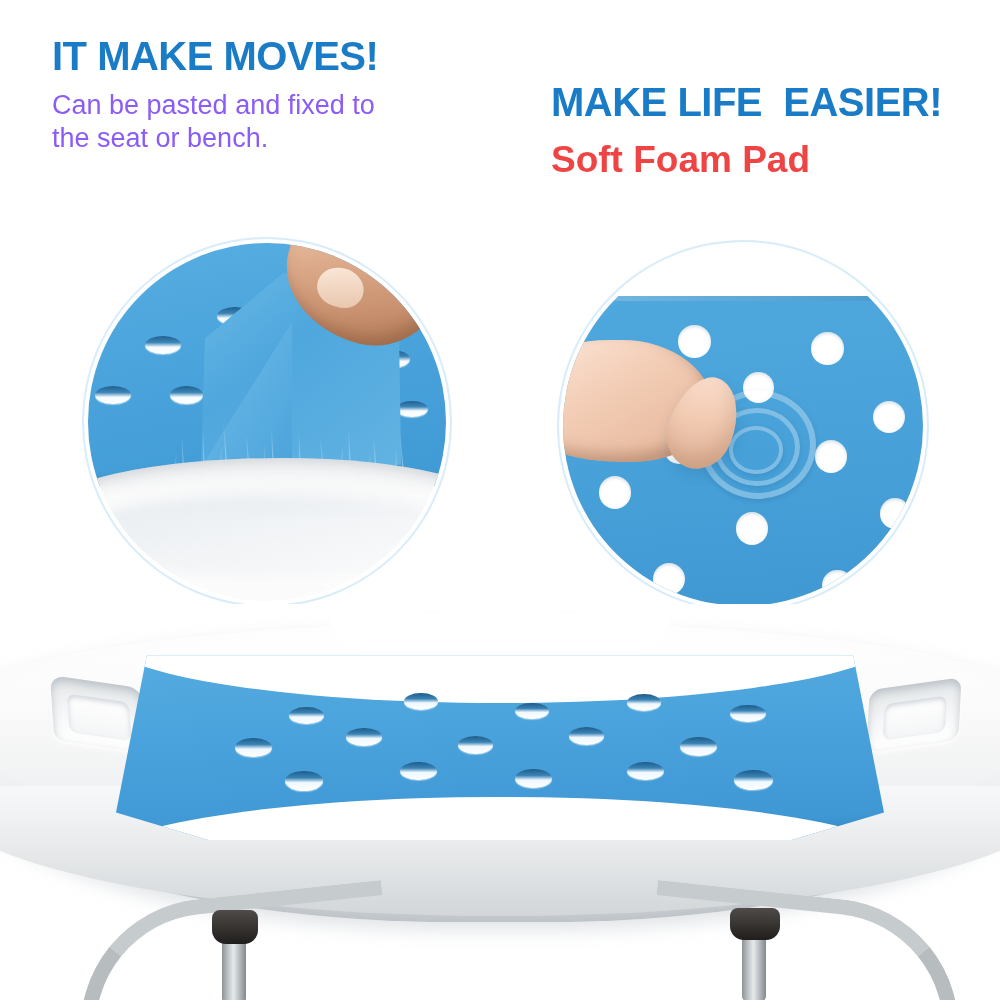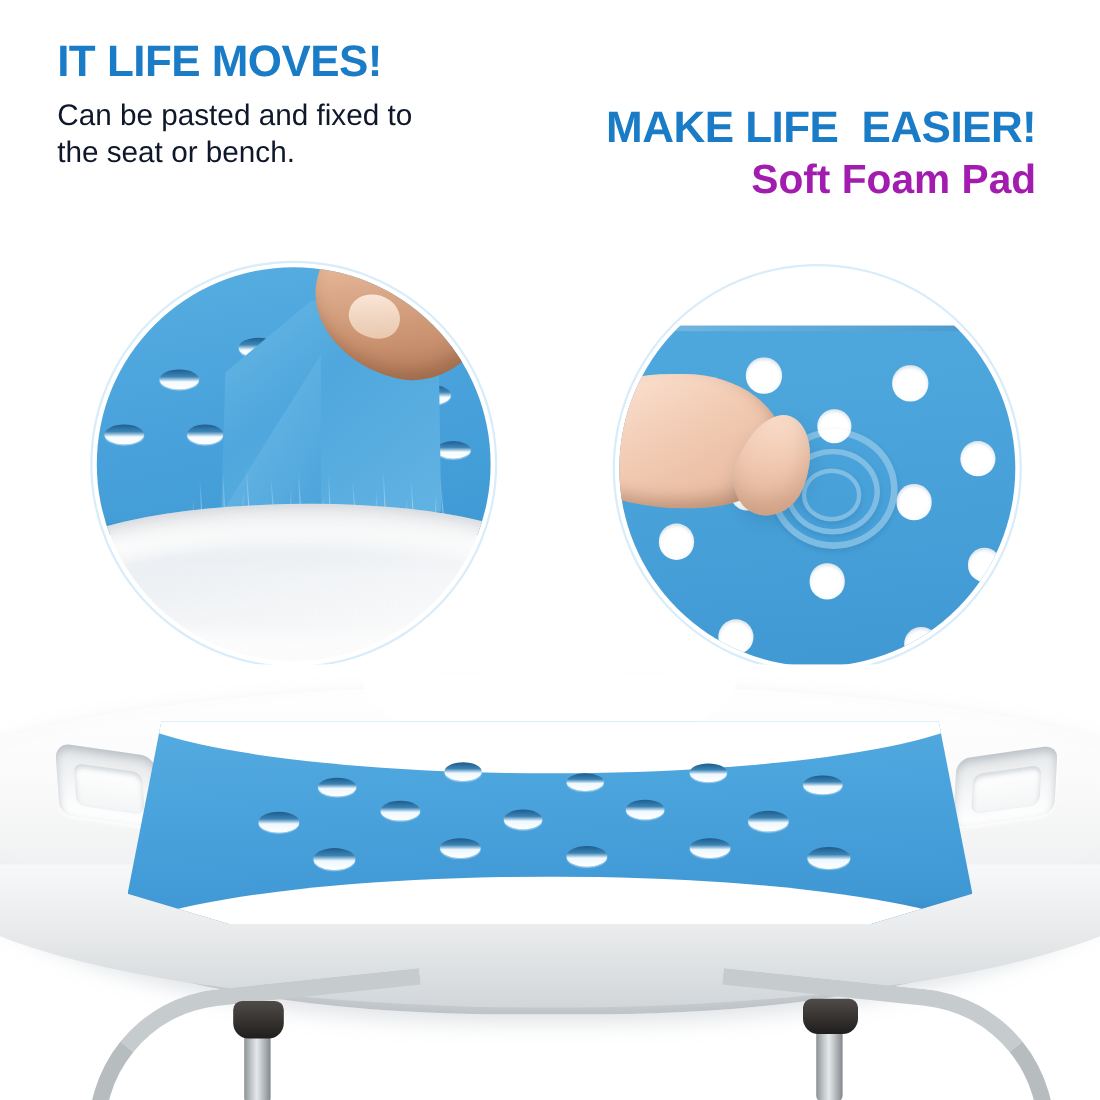--- a/index.html
+++ b/index.html
@@ -228,7 +228,7 @@
 <div class="stage">
 
   <div class="copy" id="copy-left">
-    <div class="headline">IT LIFE MOVES!</div>
+    <div class="headline">IT MAKE MOVES!</div>
     <div class="body">Can be pasted and fixed to
 the seat or bench.</div>
   </div>

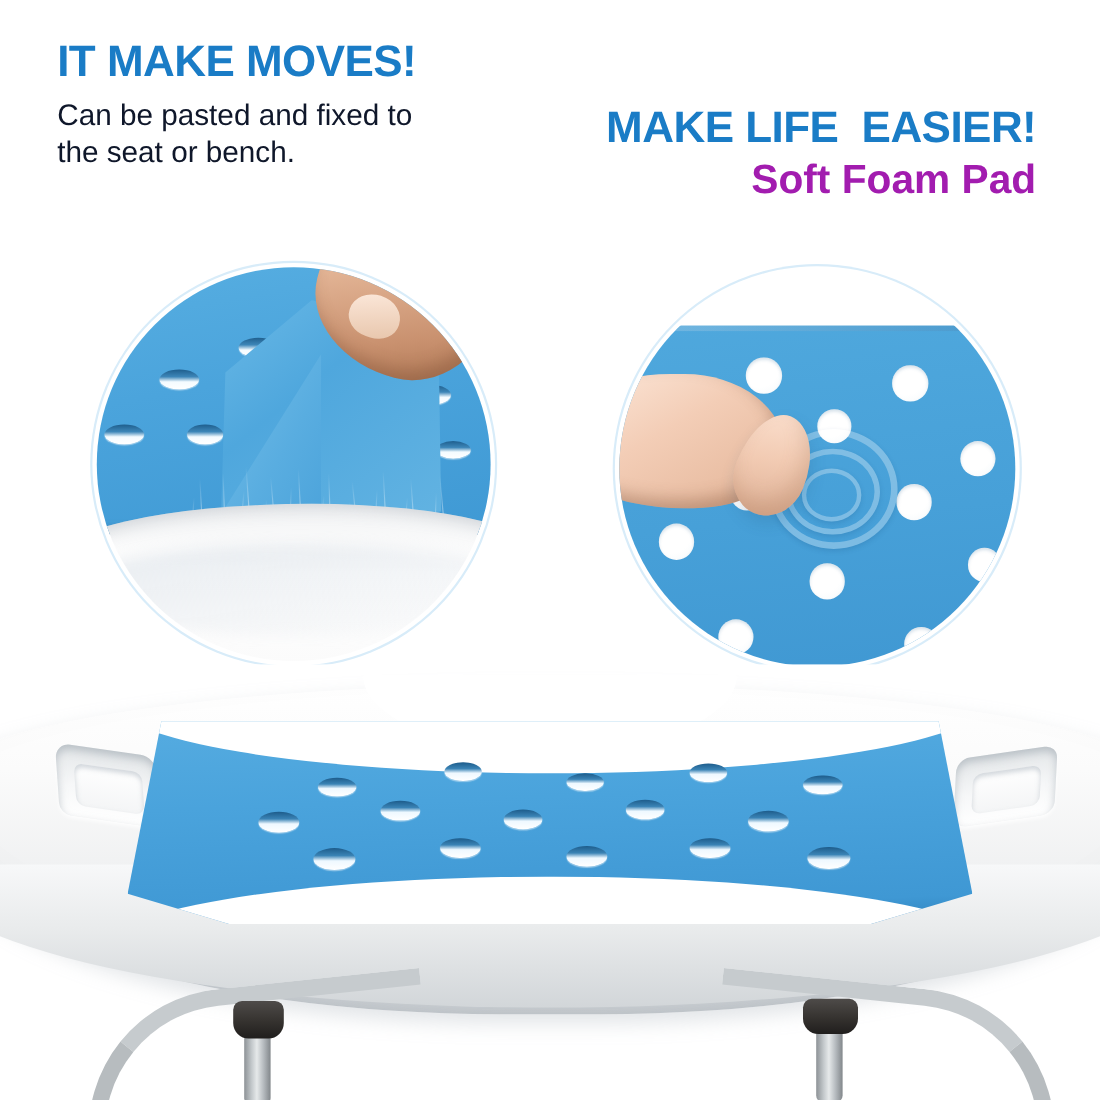--- a/index.html
+++ b/index.html
@@ -33,7 +33,7 @@
   #copy-left{left:52px;top:36px;}
   #copy-left .headline{font-size:40px;color:#1a7cc6;}
   #copy-left .subhead{font-size:37px;color:#3b3b3b;margin-top:12px;}
-  #copy-left .body{font-size:27px;color:#0f172a;margin-top:13px;}
+  #copy-left .body{font-size:27px;color:#8b5cf6;margin-top:13px;}
 
   #copy-right{left:551px;top:96px;}
   #copy-right .headline{font-size:40px;color:#1a7cc6;}

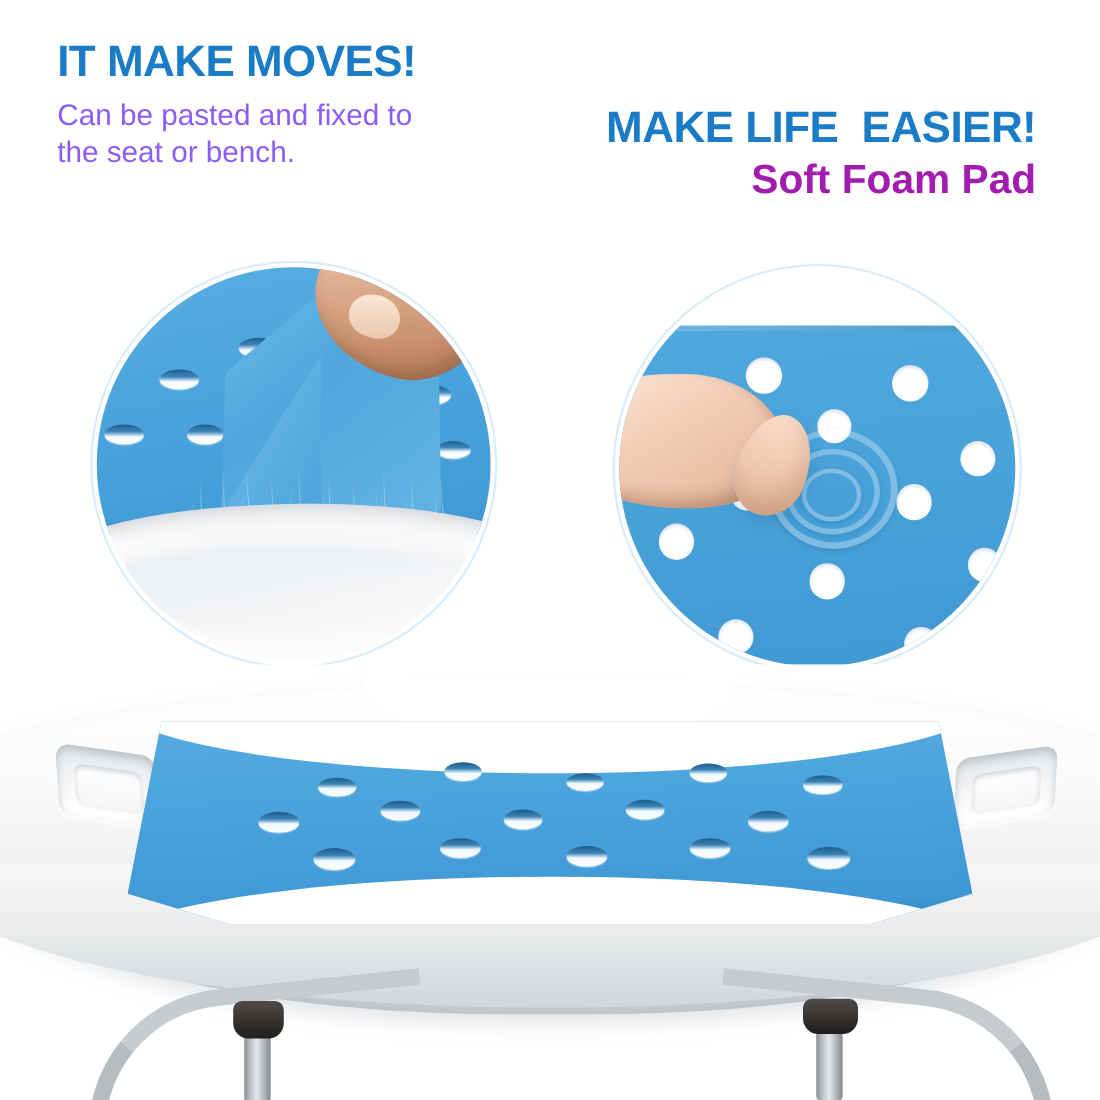--- a/index.html
+++ b/index.html
@@ -35,7 +35,7 @@
   #copy-left .subhead{font-size:37px;color:#3b3b3b;margin-top:12px;}
   #copy-left .body{font-size:27px;color:#8b5cf6;margin-top:13px;}
 
-  #copy-right{left:551px;top:96px;}
+  #copy-right{left:551px;top:82px;}
   #copy-right .headline{font-size:40px;color:#1a7cc6;}
   #copy-right .subhead{font-size:37px;color:#a21caf;margin-top:8px;text-align:right;}
   #copy-right .body{font-size:27px;color:#5a5a5a;margin-top:13px;}

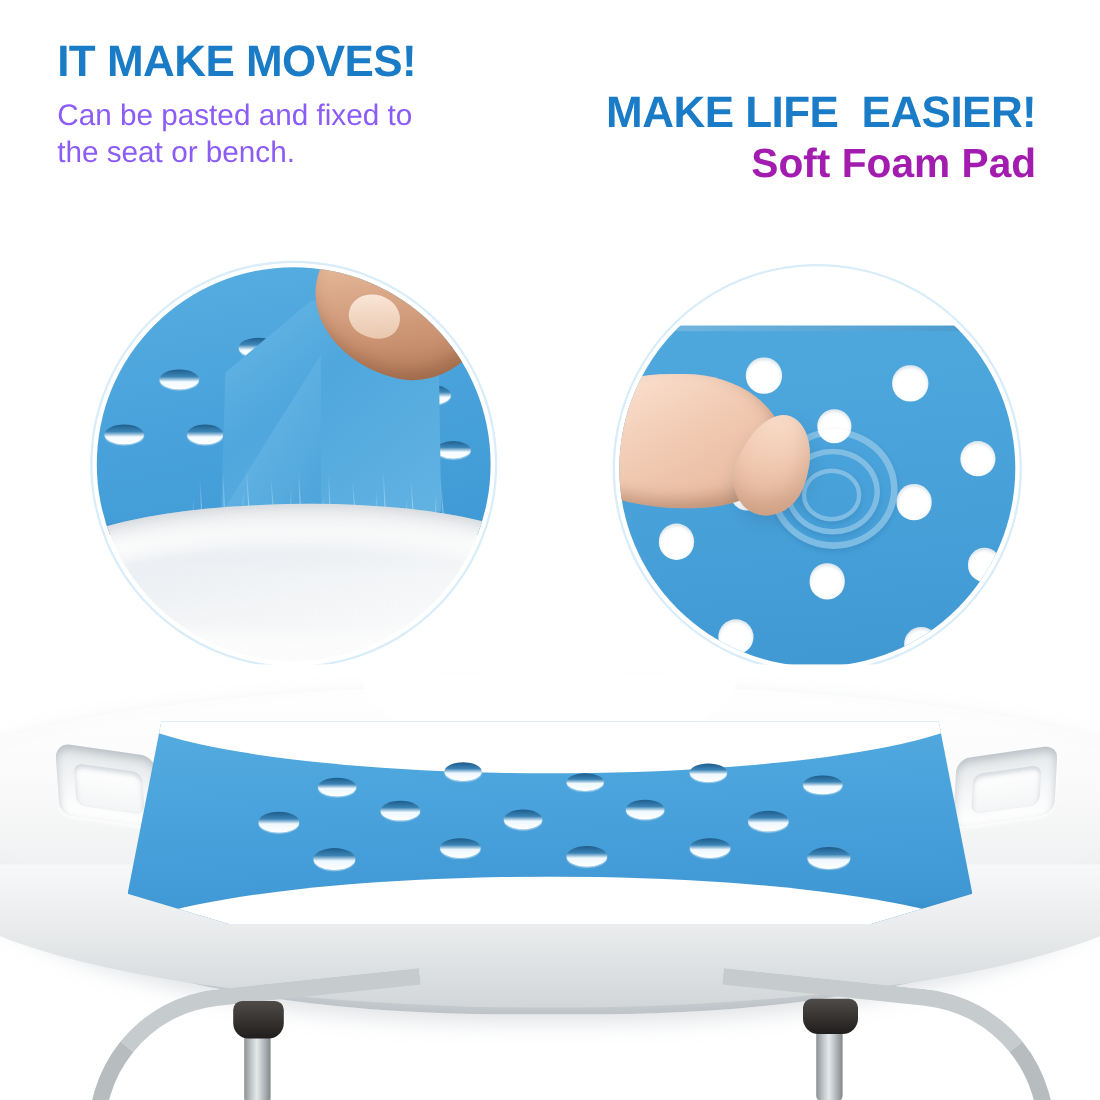--- a/index.html
+++ b/index.html
@@ -37,7 +37,7 @@
 
   #copy-right{left:551px;top:82px;}
   #copy-right .headline{font-size:40px;color:#1a7cc6;}
-  #copy-right .subhead{font-size:37px;color:#a21caf;margin-top:8px;text-align:right;}
+  #copy-right .subhead{font-size:37px;color:#ef4444;margin-top:19px;}
   #copy-right .body{font-size:27px;color:#5a5a5a;margin-top:13px;}
 
   

